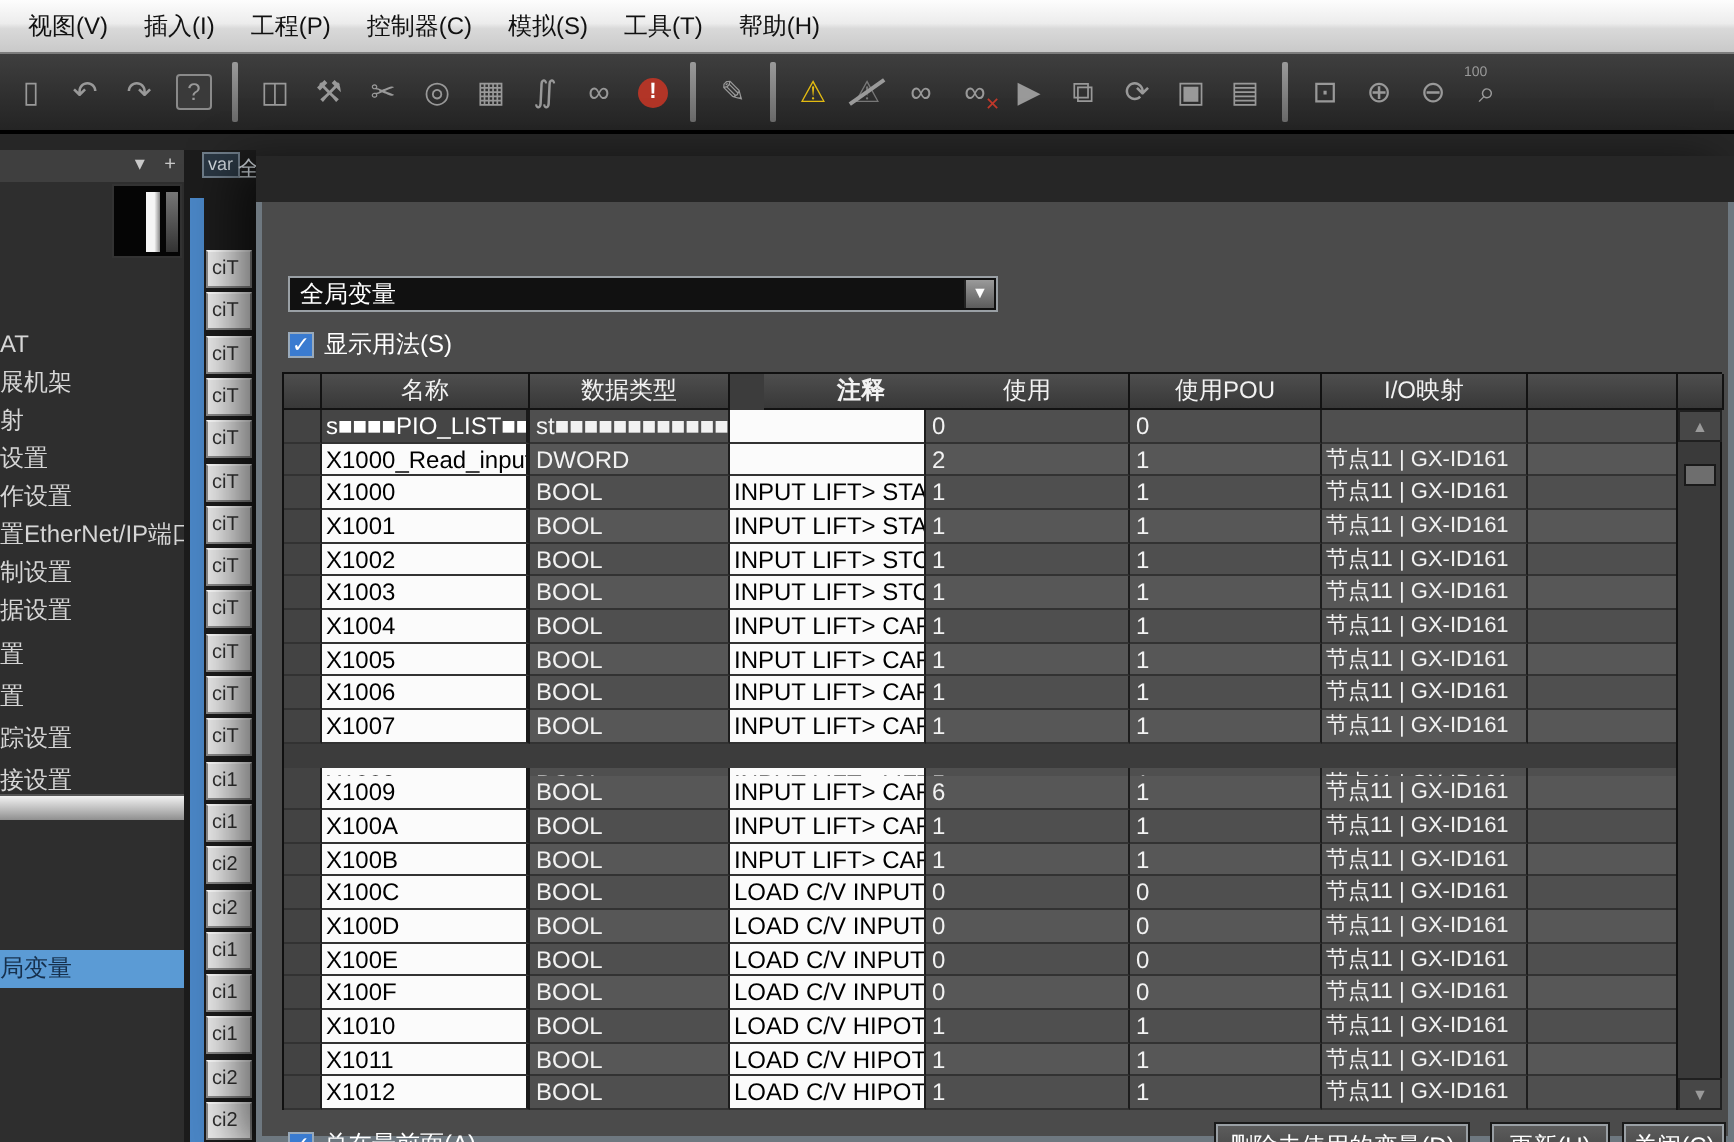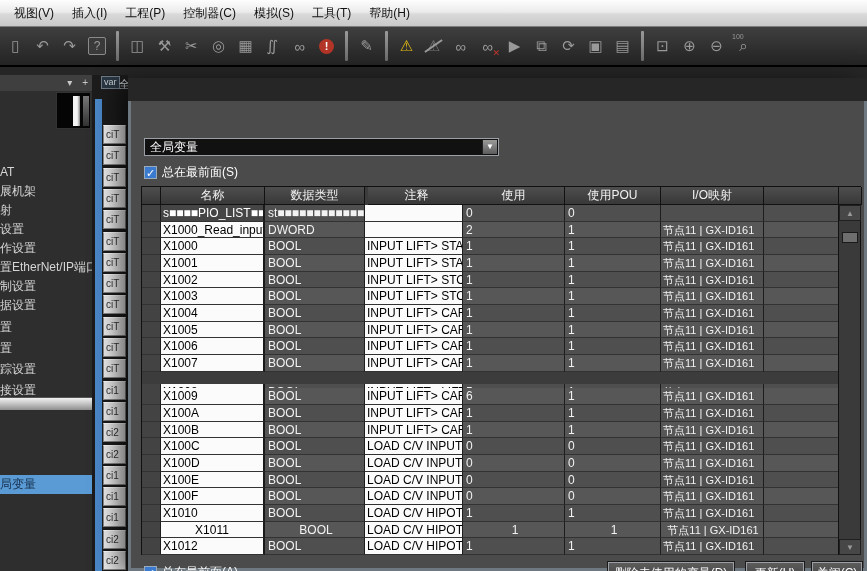--- a/index.html
+++ b/index.html
@@ -232,7 +232,7 @@
 
       <div class="chk" style="left:13px; top:63px;">
         <span class="box">✓</span>
-        <span>总在最前面(S)</span>
+        <span>显示用法(S)</span>
       </div>
 
       <div id="vtable">

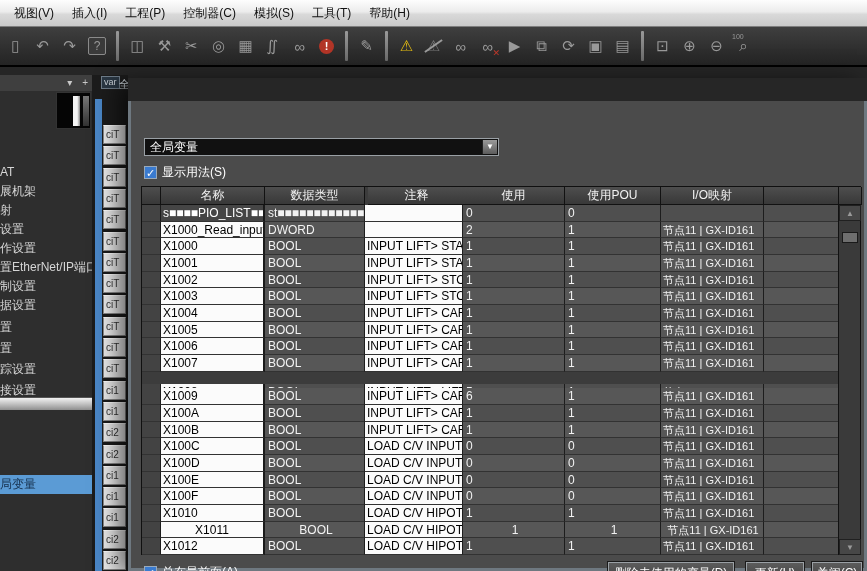--- a/index.html
+++ b/index.html
@@ -240,7 +240,7 @@
             <div class="hcell" style="left: 0px; width: 19px;"></div>
             <div class="hcell" style="left: 19px; width: 104px;">名称</div>
             <div class="hcell" style="left: 123px; width: 100px;">数据类型</div>
-            <div class="hcell" style="left: 226px; width: 98px;">注释</div>
+            <div class="hcell" style="left: 240px; width: 98px; font-weight: bold;">注释</div>
             <div class="hcell" style="left: 321px; width: 102px;">使用</div>
             <div class="hcell" style="left: 423px; width: 96px;">使用POU</div>
             <div class="hcell" style="left: 519px; width: 103px;">I/O映射</div>

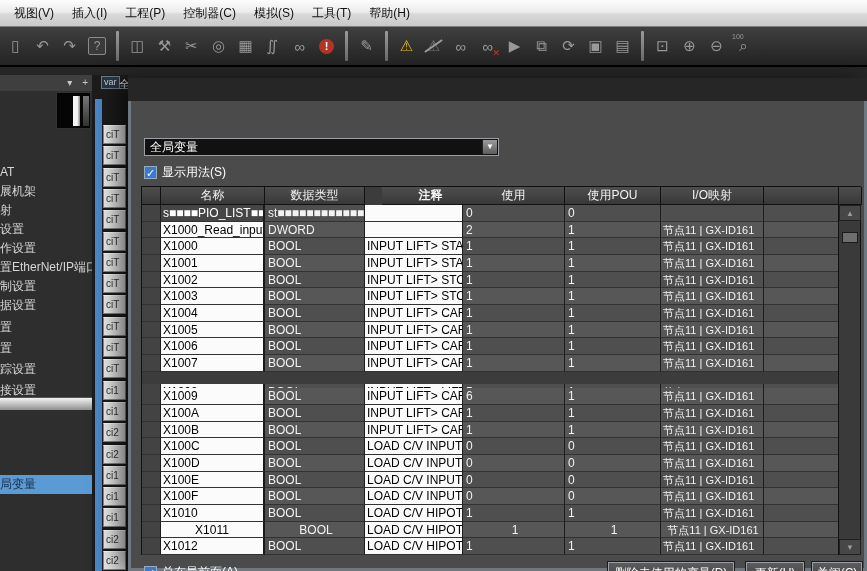--- a/index.html
+++ b/index.html
@@ -438,7 +438,7 @@
               <div class="tcell iocell" style="left: 519px; width: 103px;">节点11 | GX-ID161</div>
               <div class="tcell extracell" style="left: 622px; width: 75px;"></div>
             </div>
-            <div class="trow odd" style="top: 334.667px; height: 16.6667px; text-align: center;">
+            <div class="trow odd" style="top: 334.667px; height: 16.6667px;">
               <div class="tcell selcell" style="left: 0px; width: 19px;"></div>
               <div class="tcell namecell" style="left: 19px; width: 104px;">X1011</div>
               <div class="tcell typecell" style="left: 123px; width: 100px;">BOOL</div>

